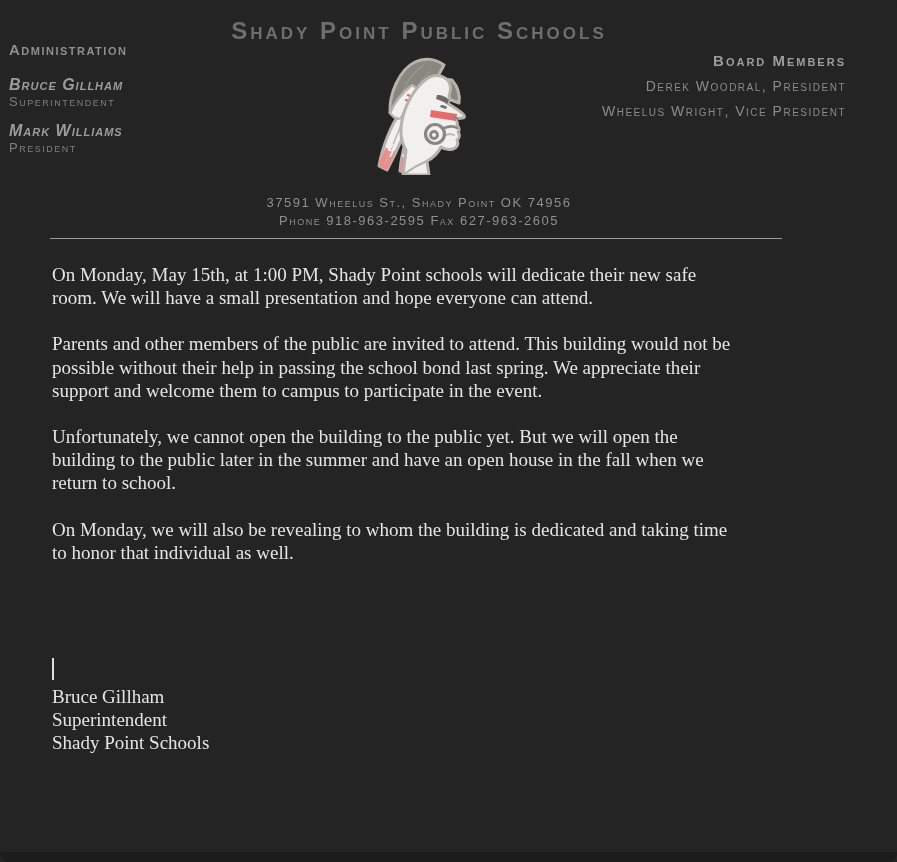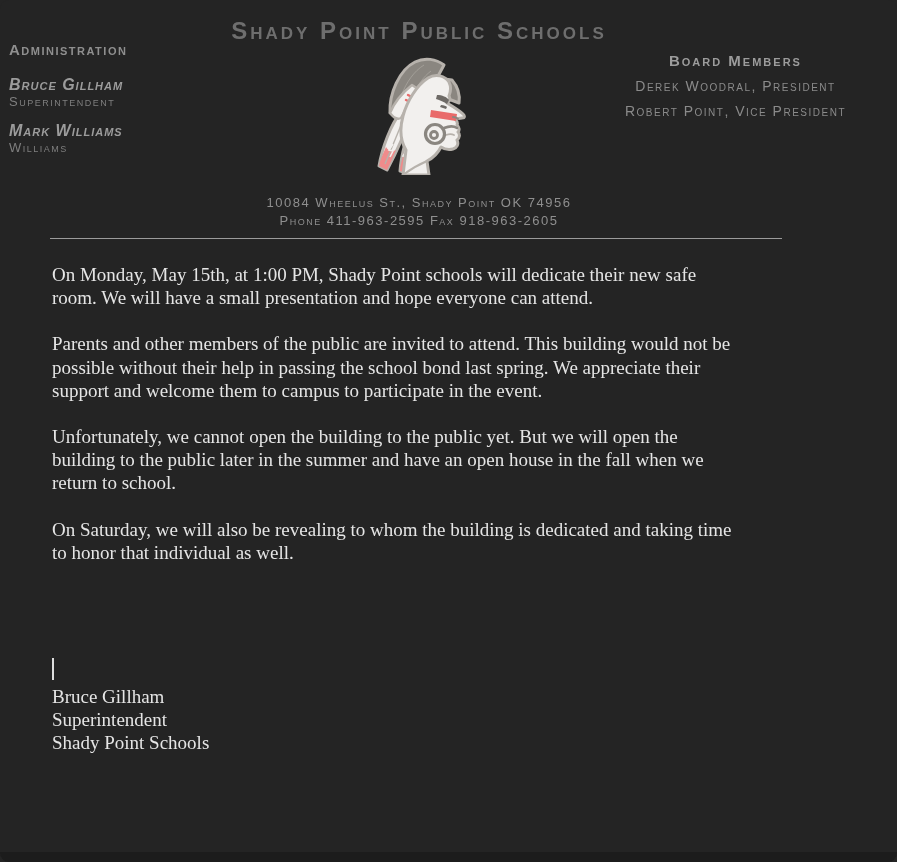--- a/index.html
+++ b/index.html
@@ -34,7 +34,7 @@
     font-variant:small-caps;letter-spacing:1.5px;color:#7f7f7f;
     margin-bottom:12px;
   }
-  .board-block{position:absolute;right:51px;top:52px;text-align:center;}
+  .board-block{position:absolute;right:51px;top:52px;text-align:right;}
   .board-block .block-heading{letter-spacing:2px;color:#9c9c9c;line-height:18px;}
   .board-member{
     font-size:14px;line-height:17px;margin-top:8px;

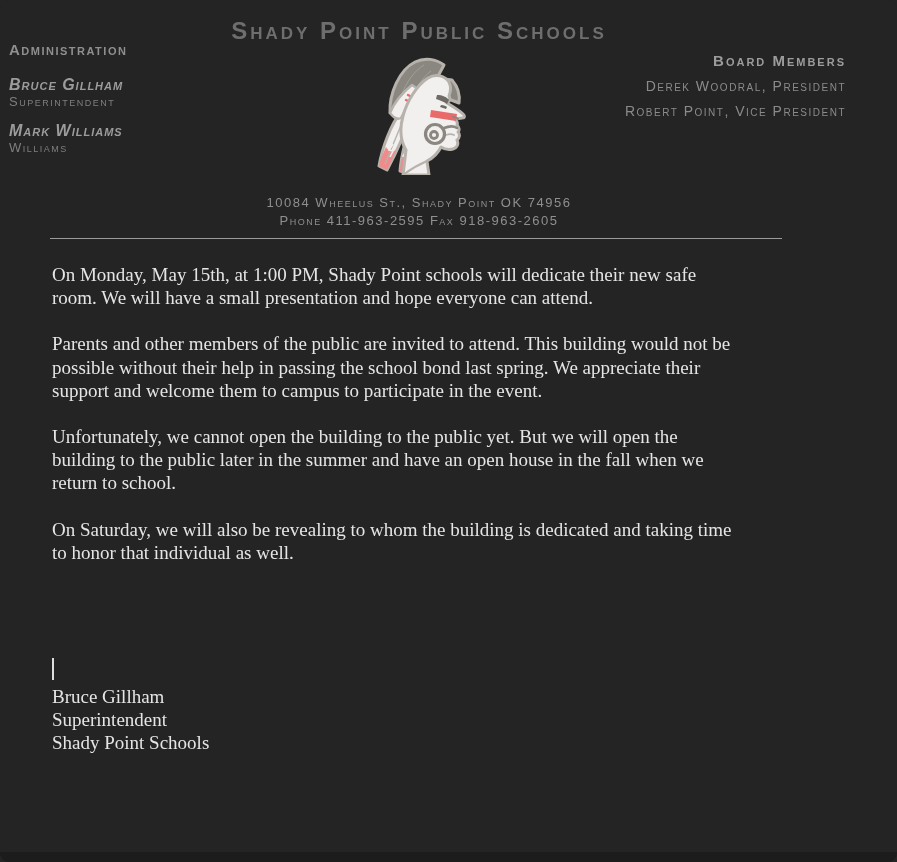--- a/index.html
+++ b/index.html
@@ -129,7 +129,7 @@
   <div class="board-block">
     <div class="block-heading">Board Members</div>
     <div class="board-member">Derek Woodral, President</div>
-    <div class="board-member">Robert Point, Vice President</div>
+    <div class="board-member">Wheelus Wright, Vice President</div>
   </div>
 
   <div class="address">

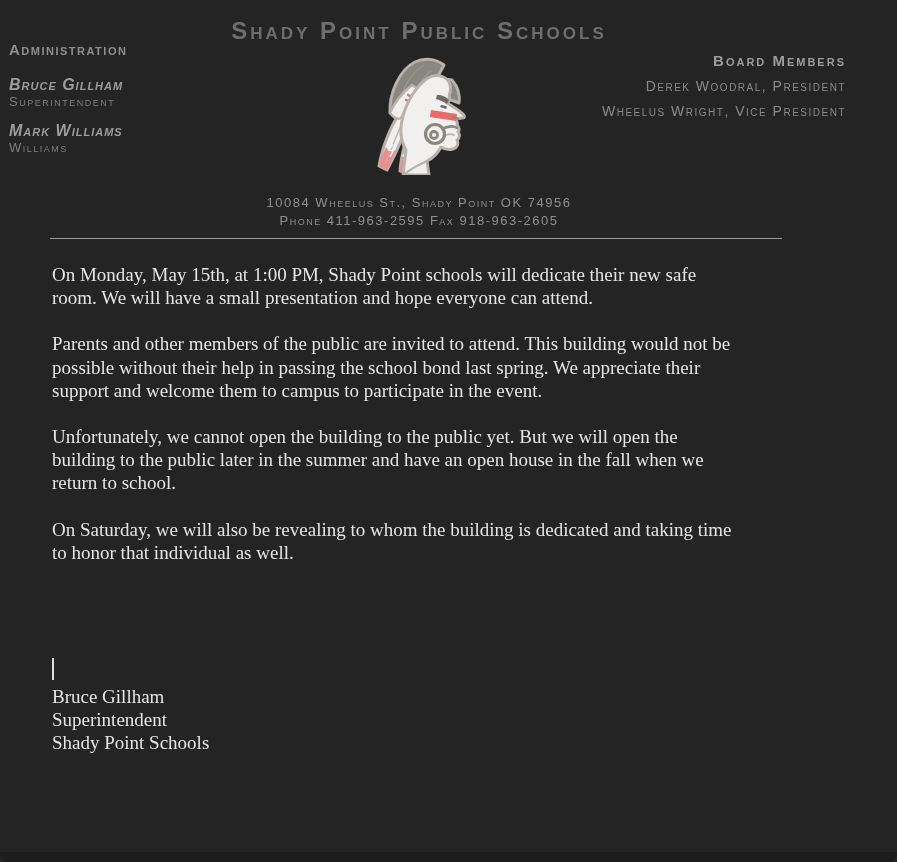--- a/index.html
+++ b/index.html
@@ -85,7 +85,7 @@
     </div>
     <div>
       <div class="person-name">Mark Williams</div>
-      <div class="person-role">Williams</div>
+      <div class="person-role">President</div>
     </div>
   </div>
 

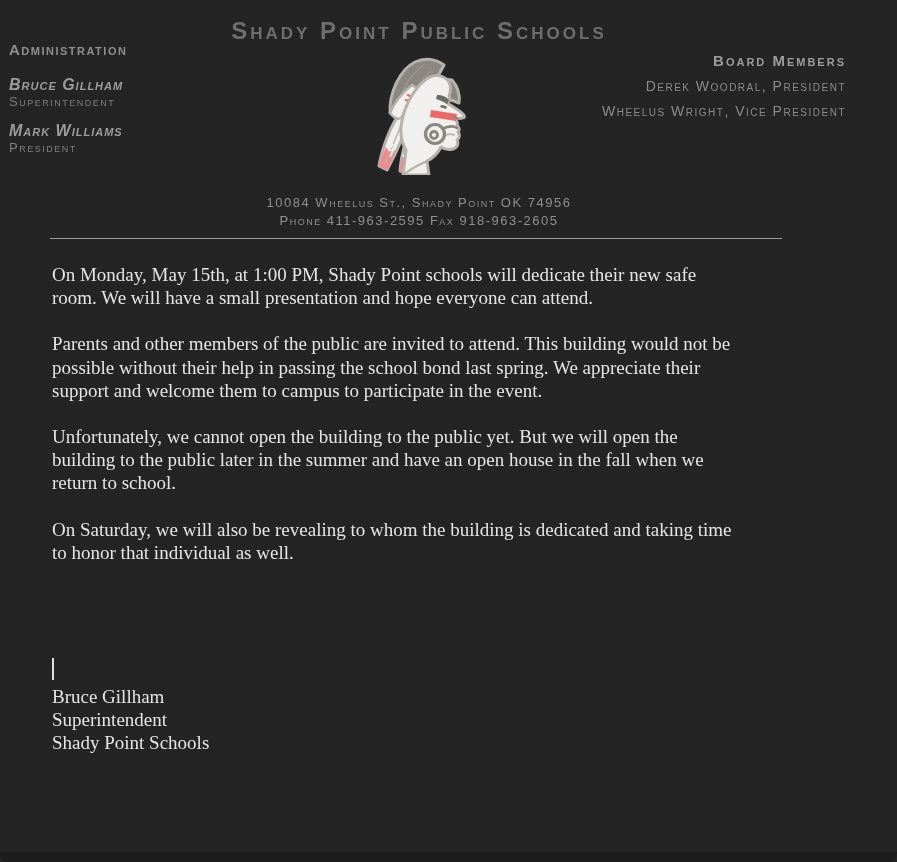--- a/index.html
+++ b/index.html
@@ -133,7 +133,7 @@
   </div>
 
   <div class="address">
-    <div>10084 Wheelus St., Shady Point OK 74956</div>
+    <div>37591 Wheelus St., Shady Point OK 74956</div>
     <div>Phone 411-963-2595 Fax 918-963-2605</div>
   </div>
 

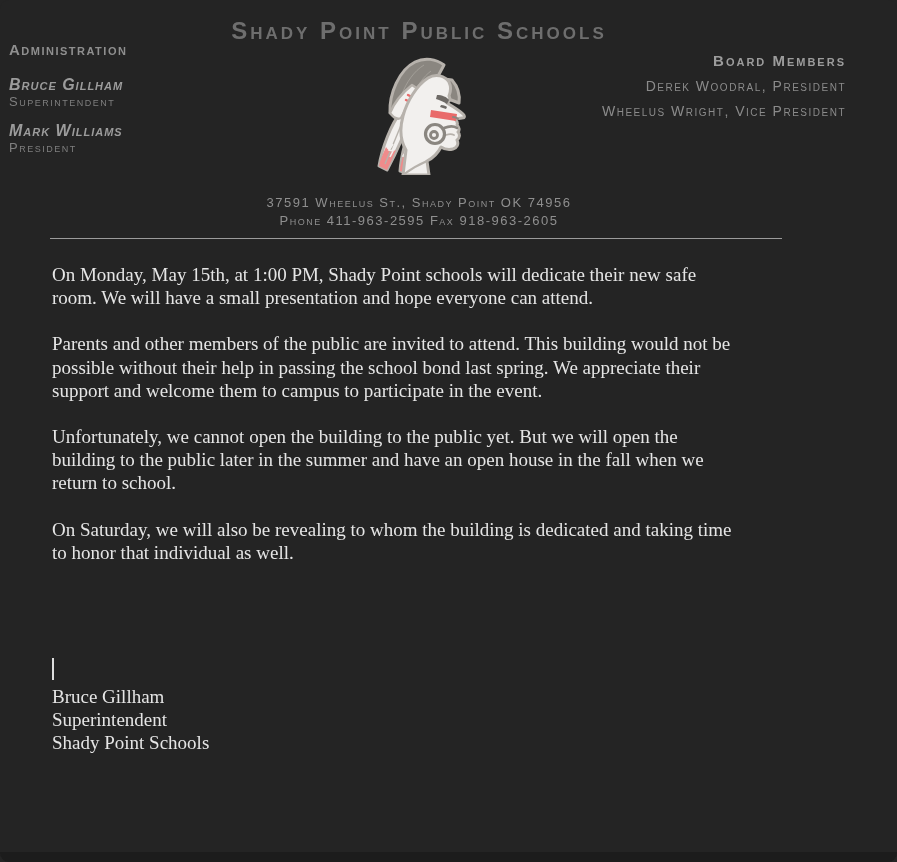--- a/index.html
+++ b/index.html
@@ -134,7 +134,7 @@
 
   <div class="address">
     <div>37591 Wheelus St., Shady Point OK 74956</div>
-    <div>Phone 411-963-2595 Fax 918-963-2605</div>
+    <div>Phone 918-963-2595 Fax 627-963-2605</div>
   </div>
 
   <hr class="divider">

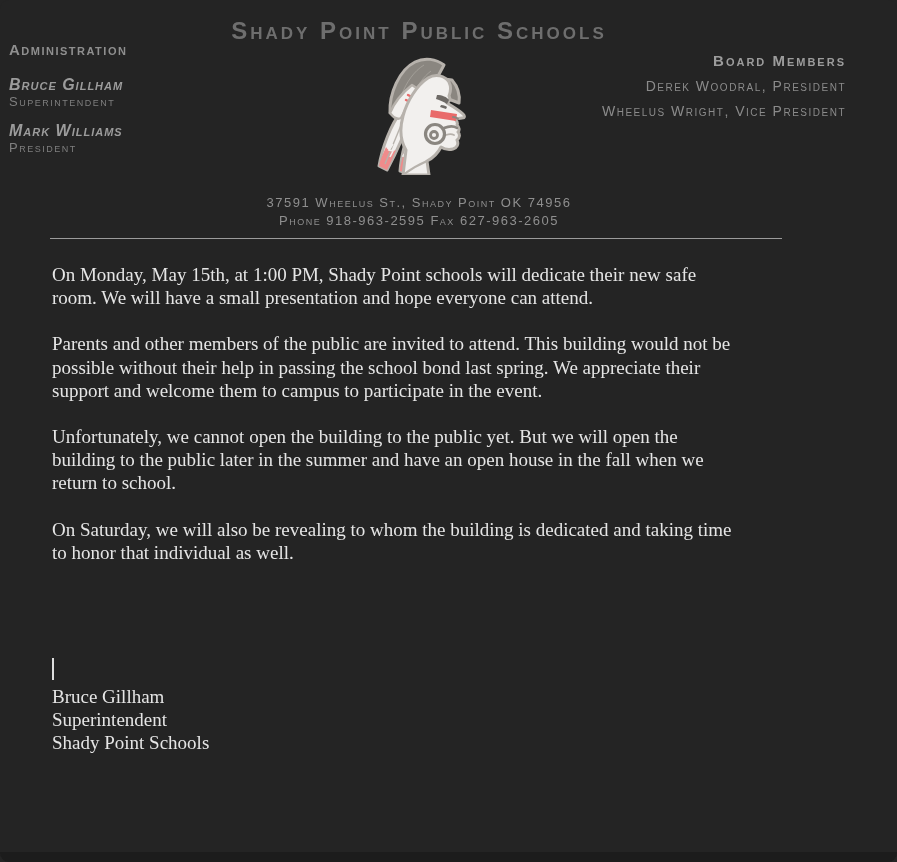--- a/index.html
+++ b/index.html
@@ -148,7 +148,7 @@
     <p>Unfortunately, we cannot open the building to the public yet. But we will open the
 building to the public later in the summer and have an open house in the fall when we
 return to school.</p>
-    <p>On Saturday, we will also be revealing to whom the building is dedicated and taking time
+    <p>On Monday, we will also be revealing to whom the building is dedicated and taking time
 to honor that individual as well.</p>
     <div class="cursor-spacer"></div>
     <div class="caret-line">

